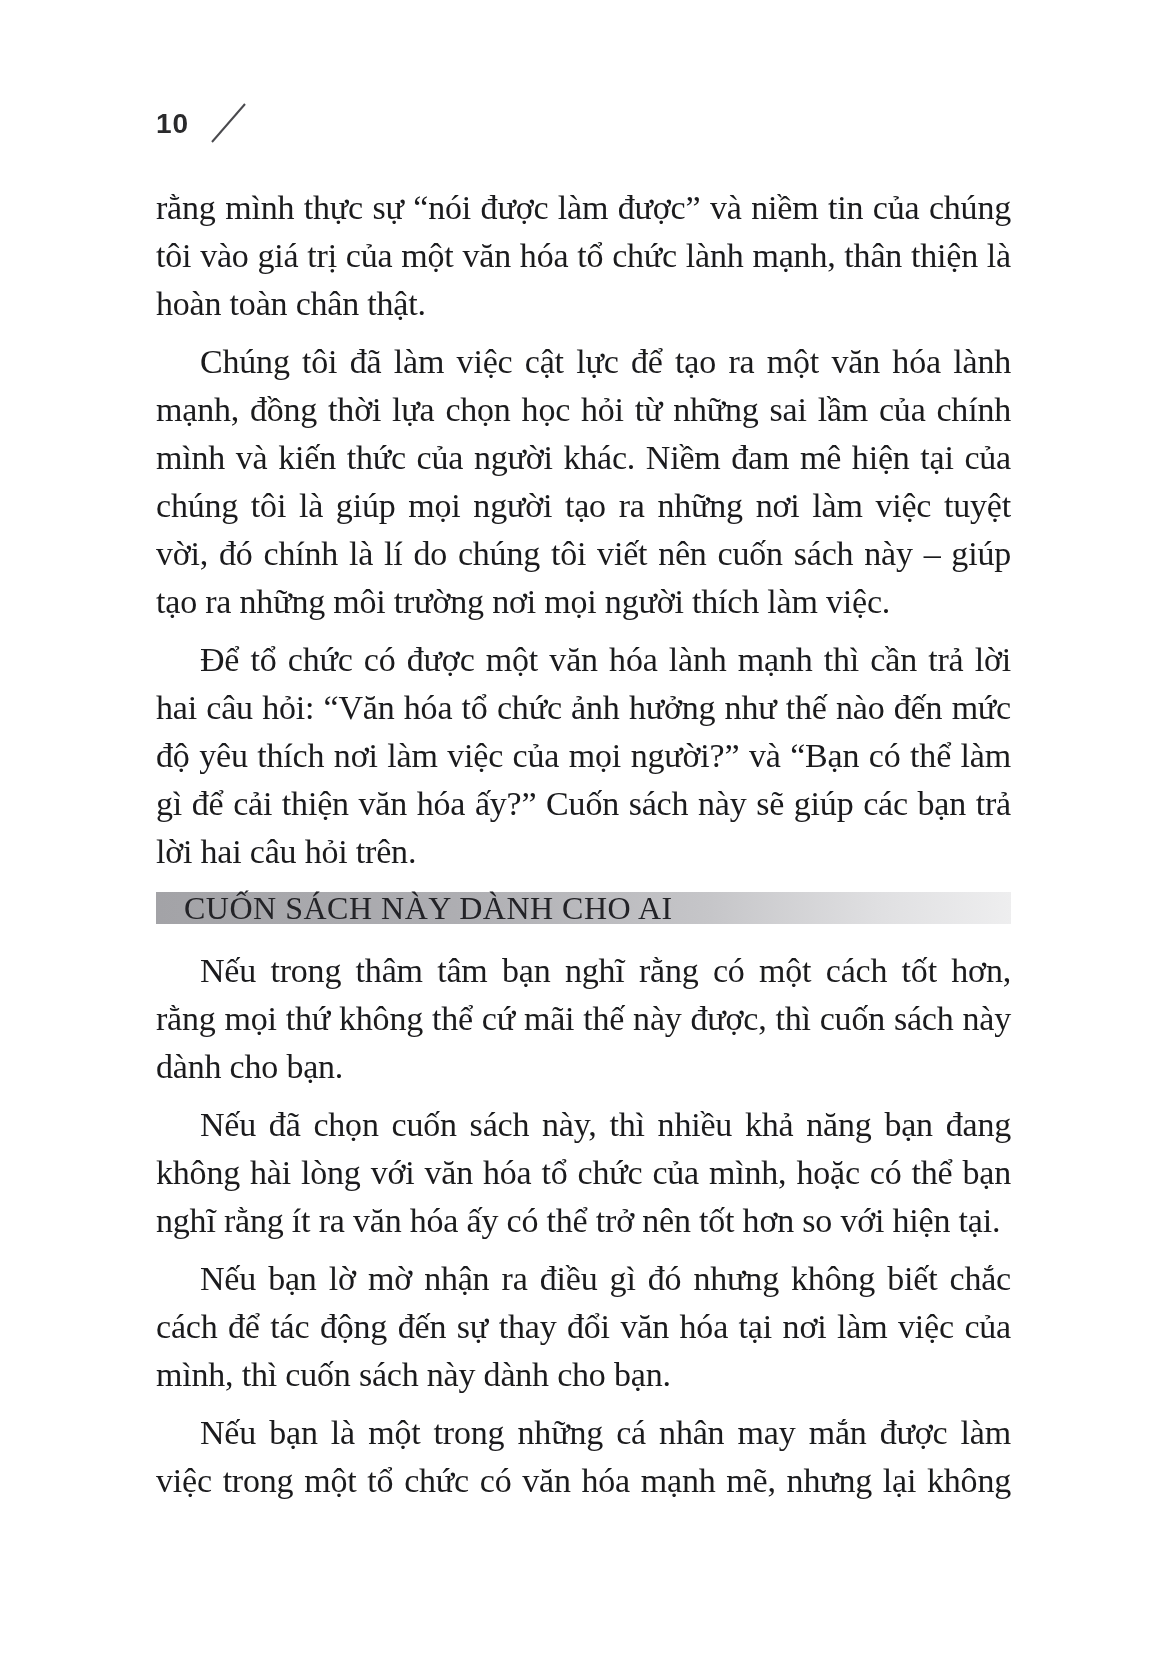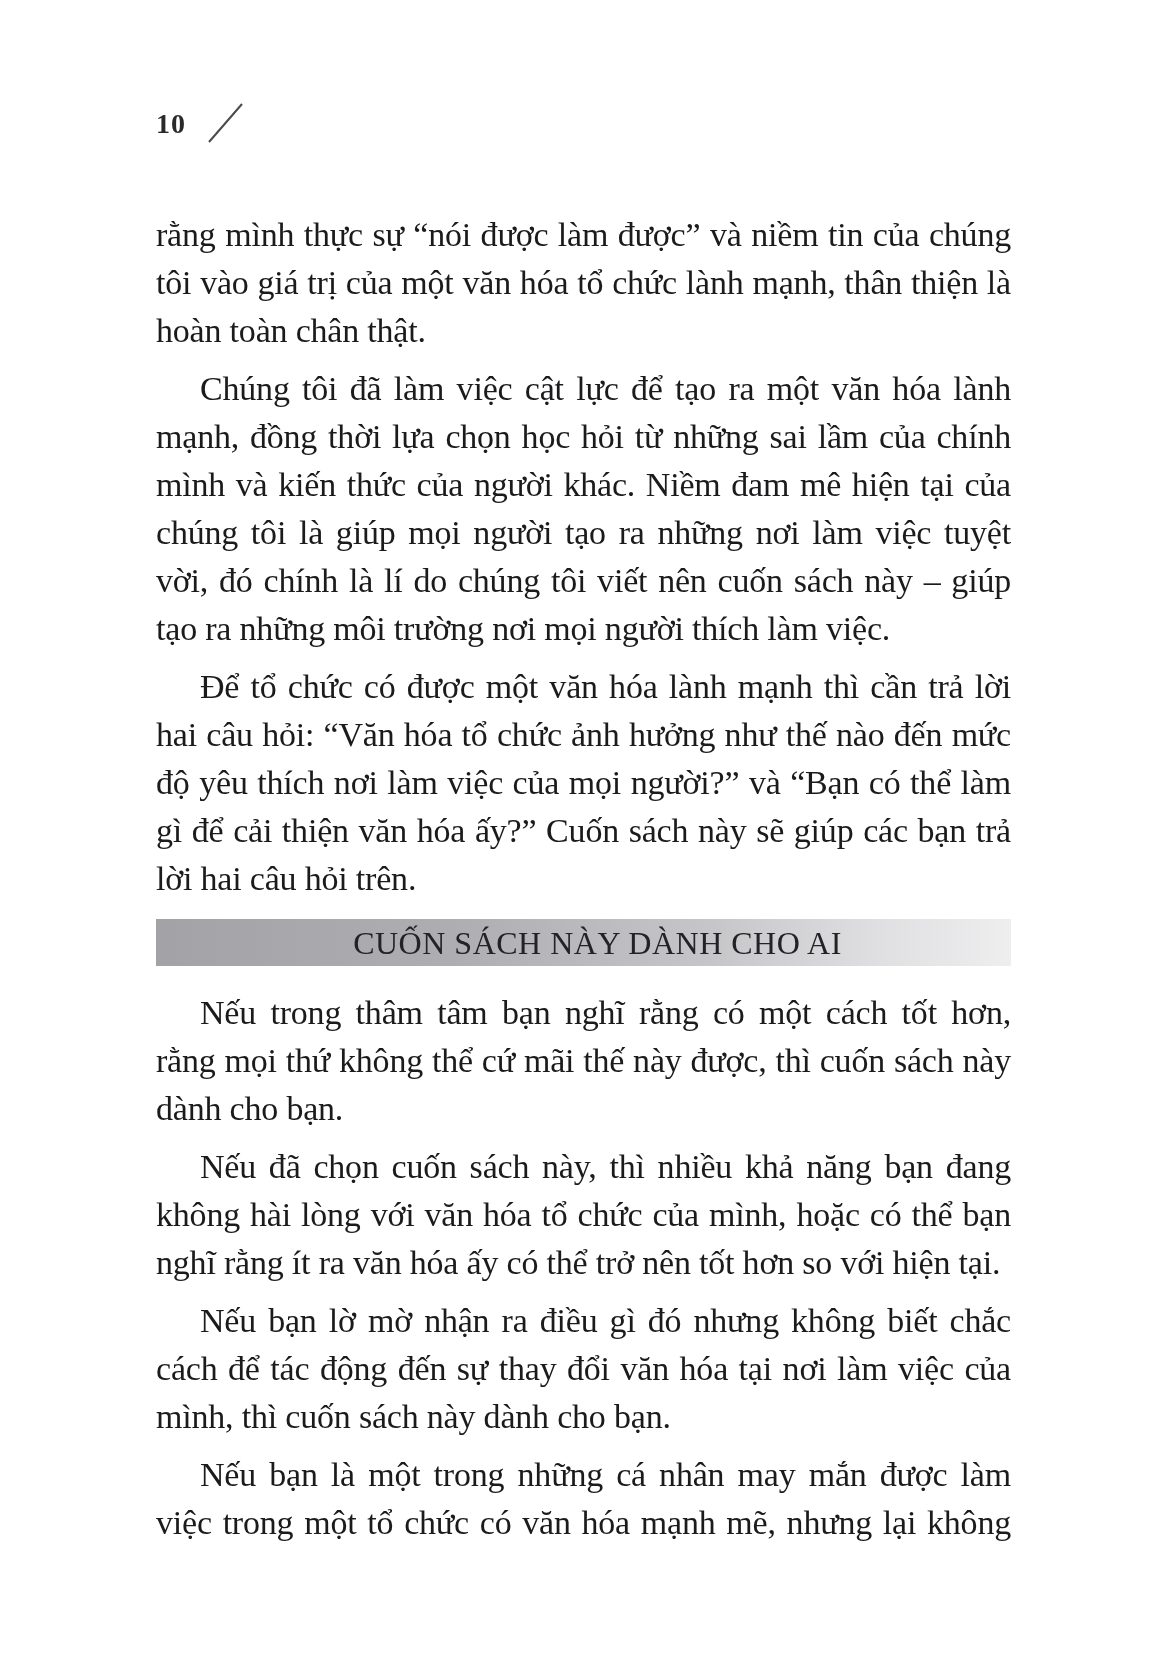--- a/index.html
+++ b/index.html
@@ -25,7 +25,7 @@
     gap: 18px;
   }
   .pagenum {
-    font-family: Liberation Serif, serif;
+    font-family: Liberation Sans, sans-serif;
     font-weight: 700;
     font-size: 28px;
     line-height: 40px;

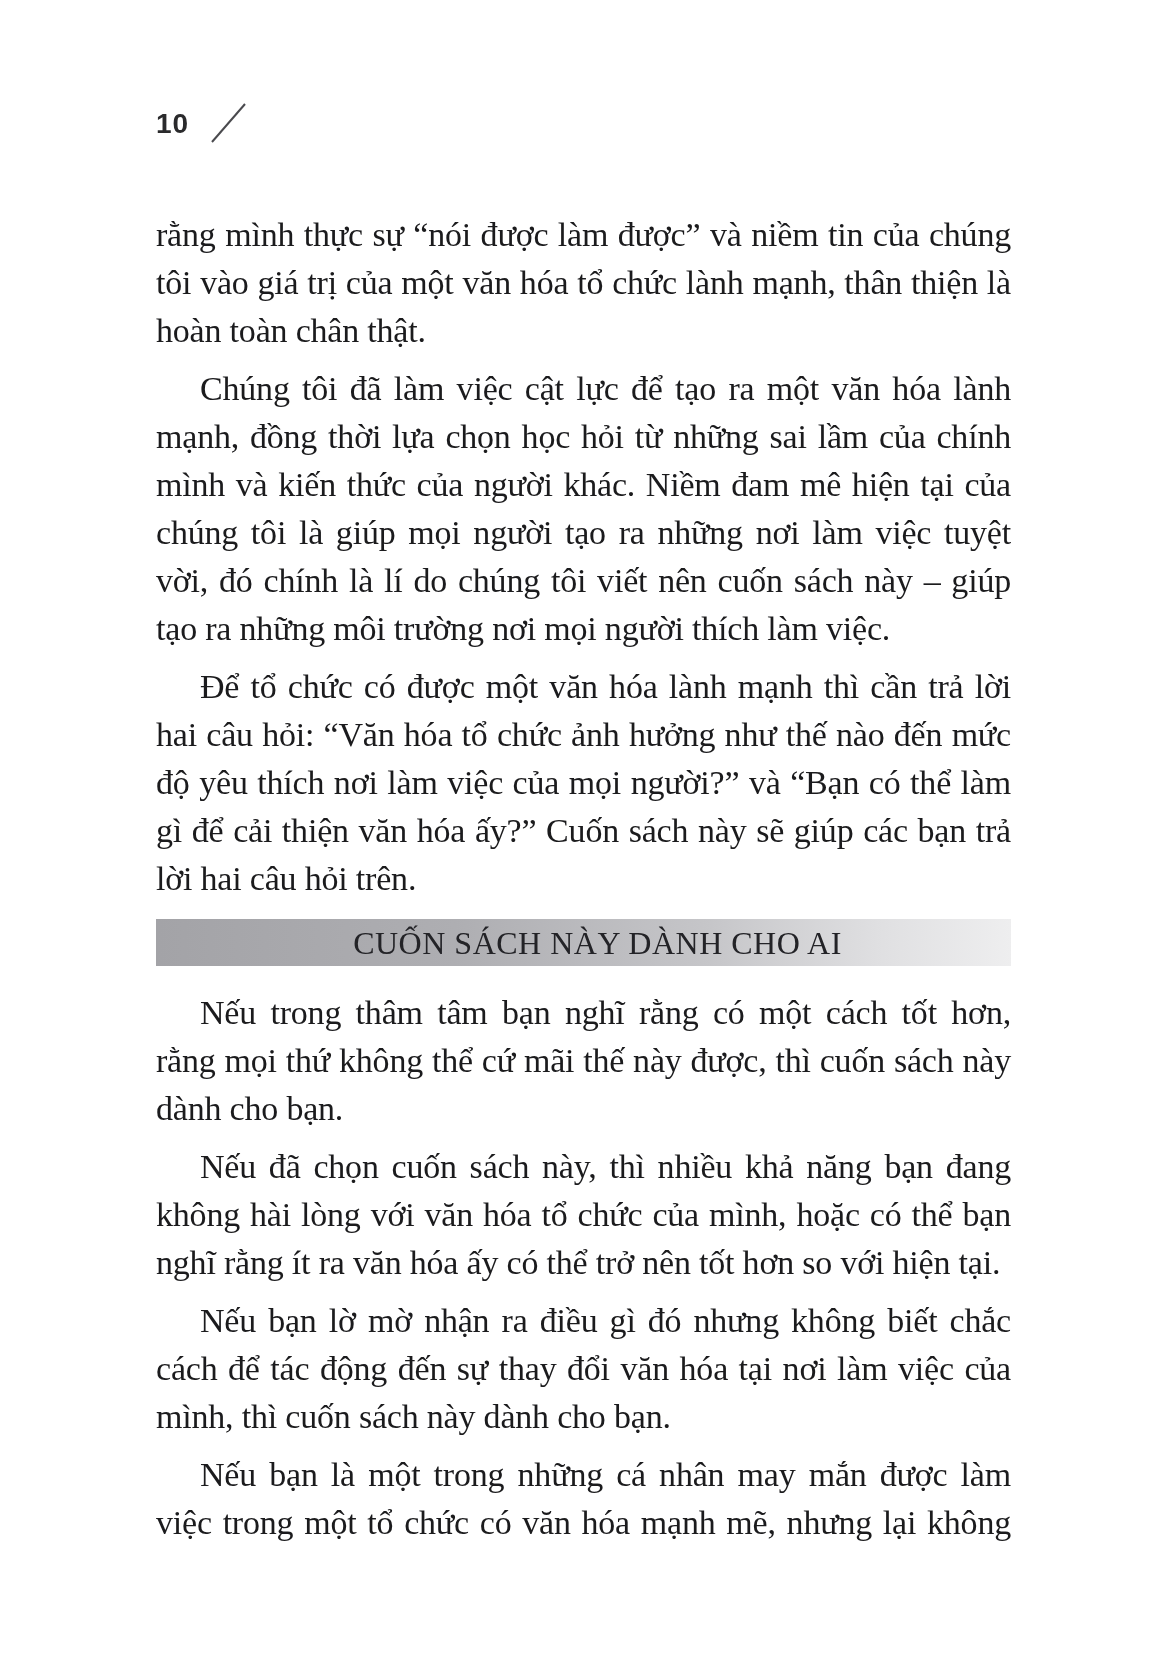--- a/index.html
+++ b/index.html
@@ -50,7 +50,7 @@
     margin: 0 0 10px 0;
     text-indent: 44px;
   }
-  .body-text p.no-indent { text-indent: 0; margin-top: 27px; }
+  .body-text p.no-indent { text-indent: 0; }
   .body-text p.cut { text-align-last: justify; margin-bottom: 8px; }
 
   

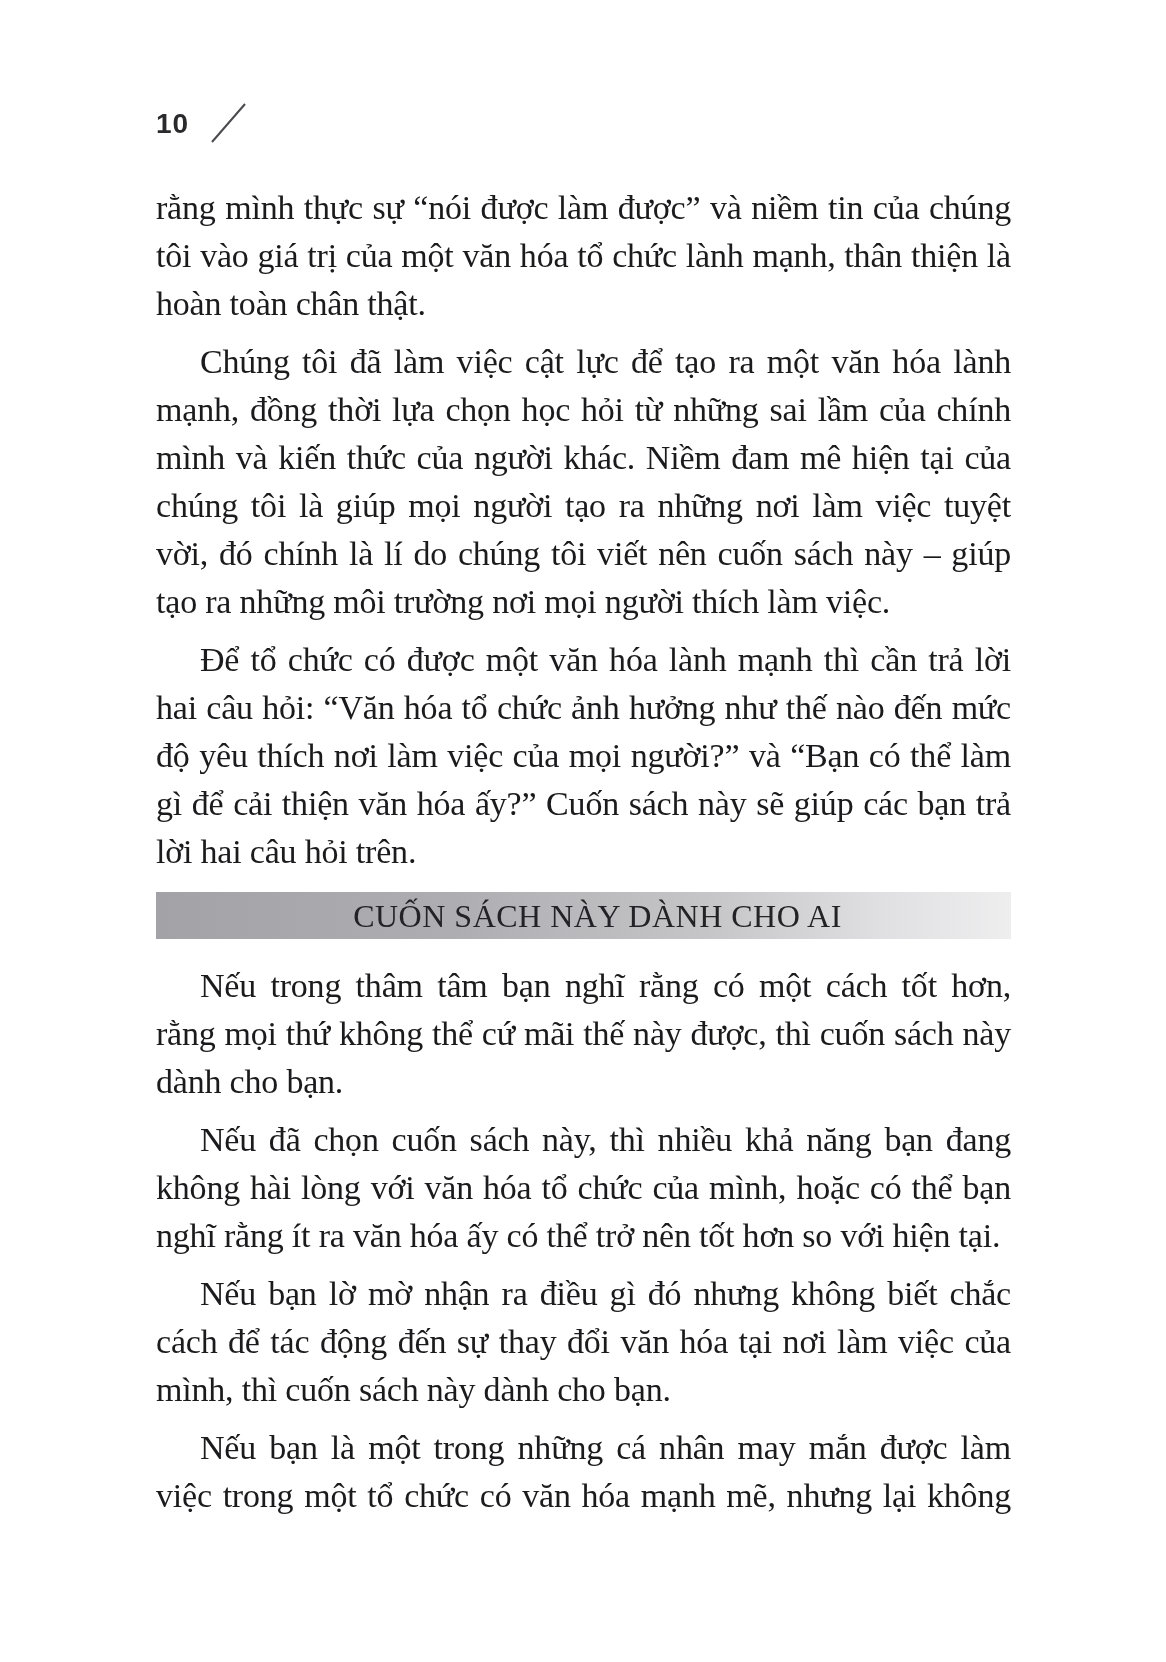--- a/index.html
+++ b/index.html
@@ -55,14 +55,13 @@
 
   
   .section-bar {
-    height: 47px;
+    height: 32px;
     margin: 16px 0 23px 0;
     background: linear-gradient(90deg, #a3a3a7 0%, #aeaeb2 35%, #c6c6c9 65%, #e0e0e2 85%, #eeeeef 100%);
     display: flex;
     align-items: center;
     padding-left: 28px;
     box-sizing: border-box;
-    justify-content: center;
   }
   .section-title {
     font-size: 32px;

